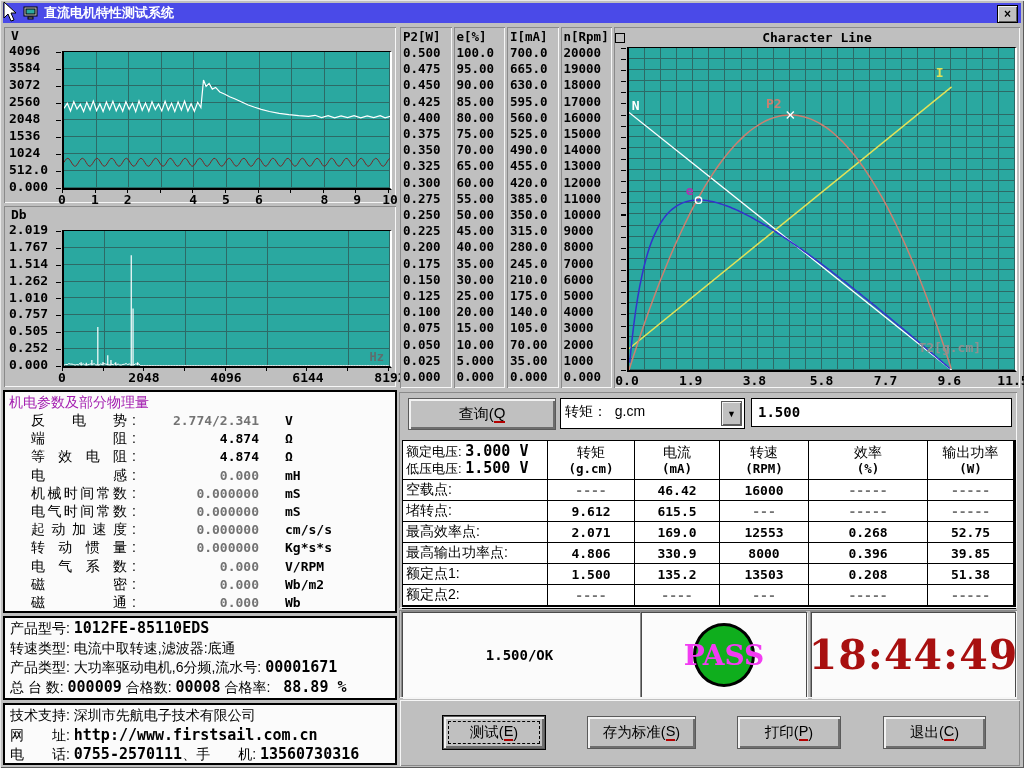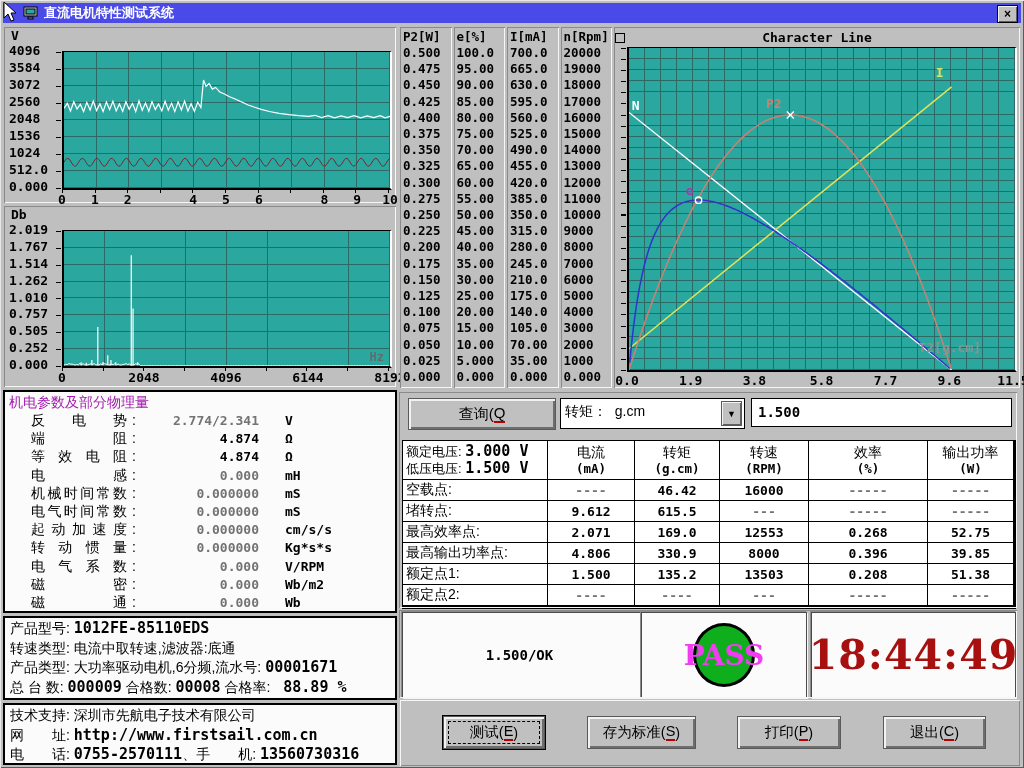--- a/index.html
+++ b/index.html
@@ -456,12 +456,12 @@
         <div class="segline"><span class="segt">低压电压: </span><span class="segb">1.500 V</span></div>
       </div>
       <div class="tcell thead">
+        <div class="thname">转矩</div>
+        <div class="thunit">(g.cm)</div>
+      </div>
+      <div class="tcell thead">
         <div class="thname">电流</div>
         <div class="thunit">(mA)</div>
-      </div>
-      <div class="tcell thead">
-        <div class="thname">转矩</div>
-        <div class="thunit">(g.cm)</div>
       </div>
       <div class="tcell thead">
         <div class="thname">转速</div>

